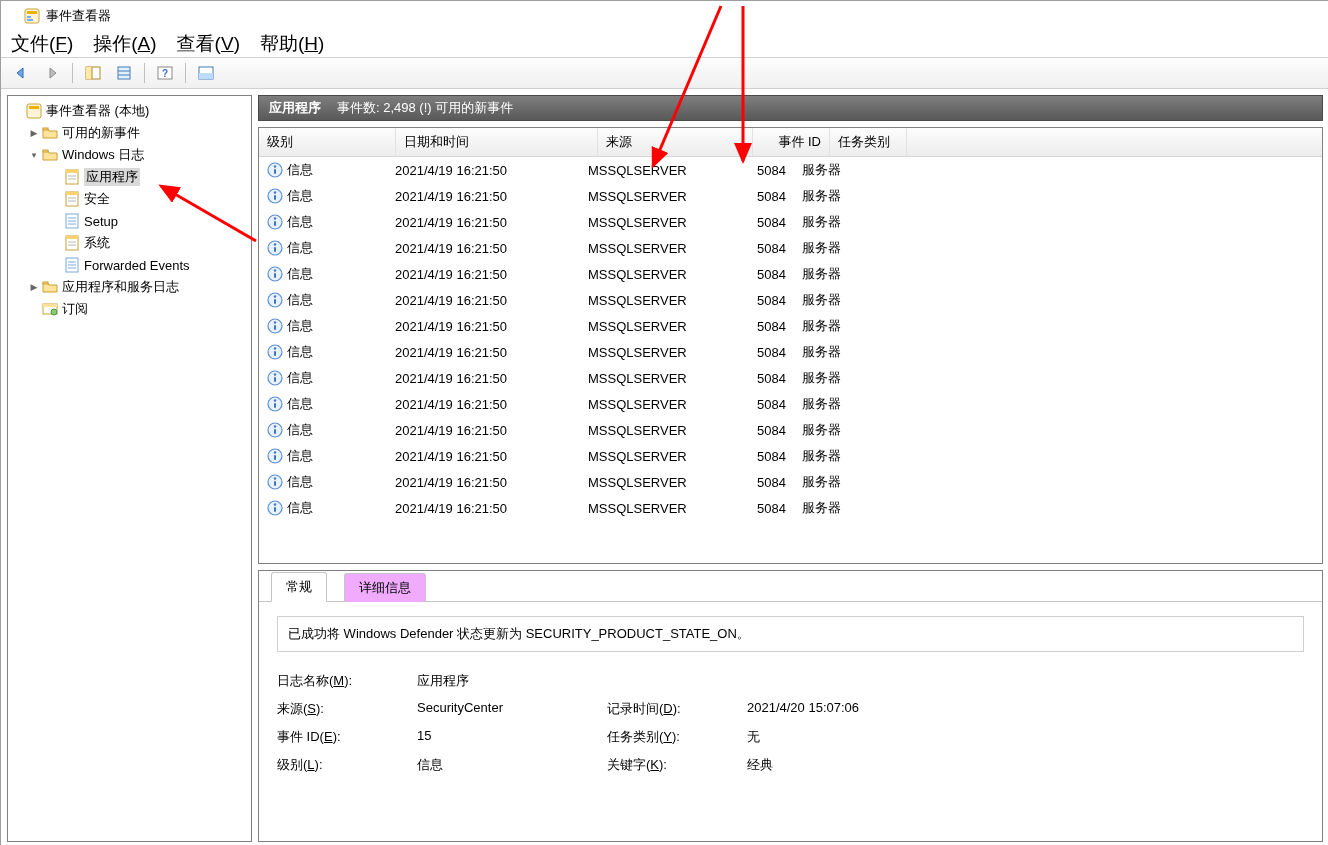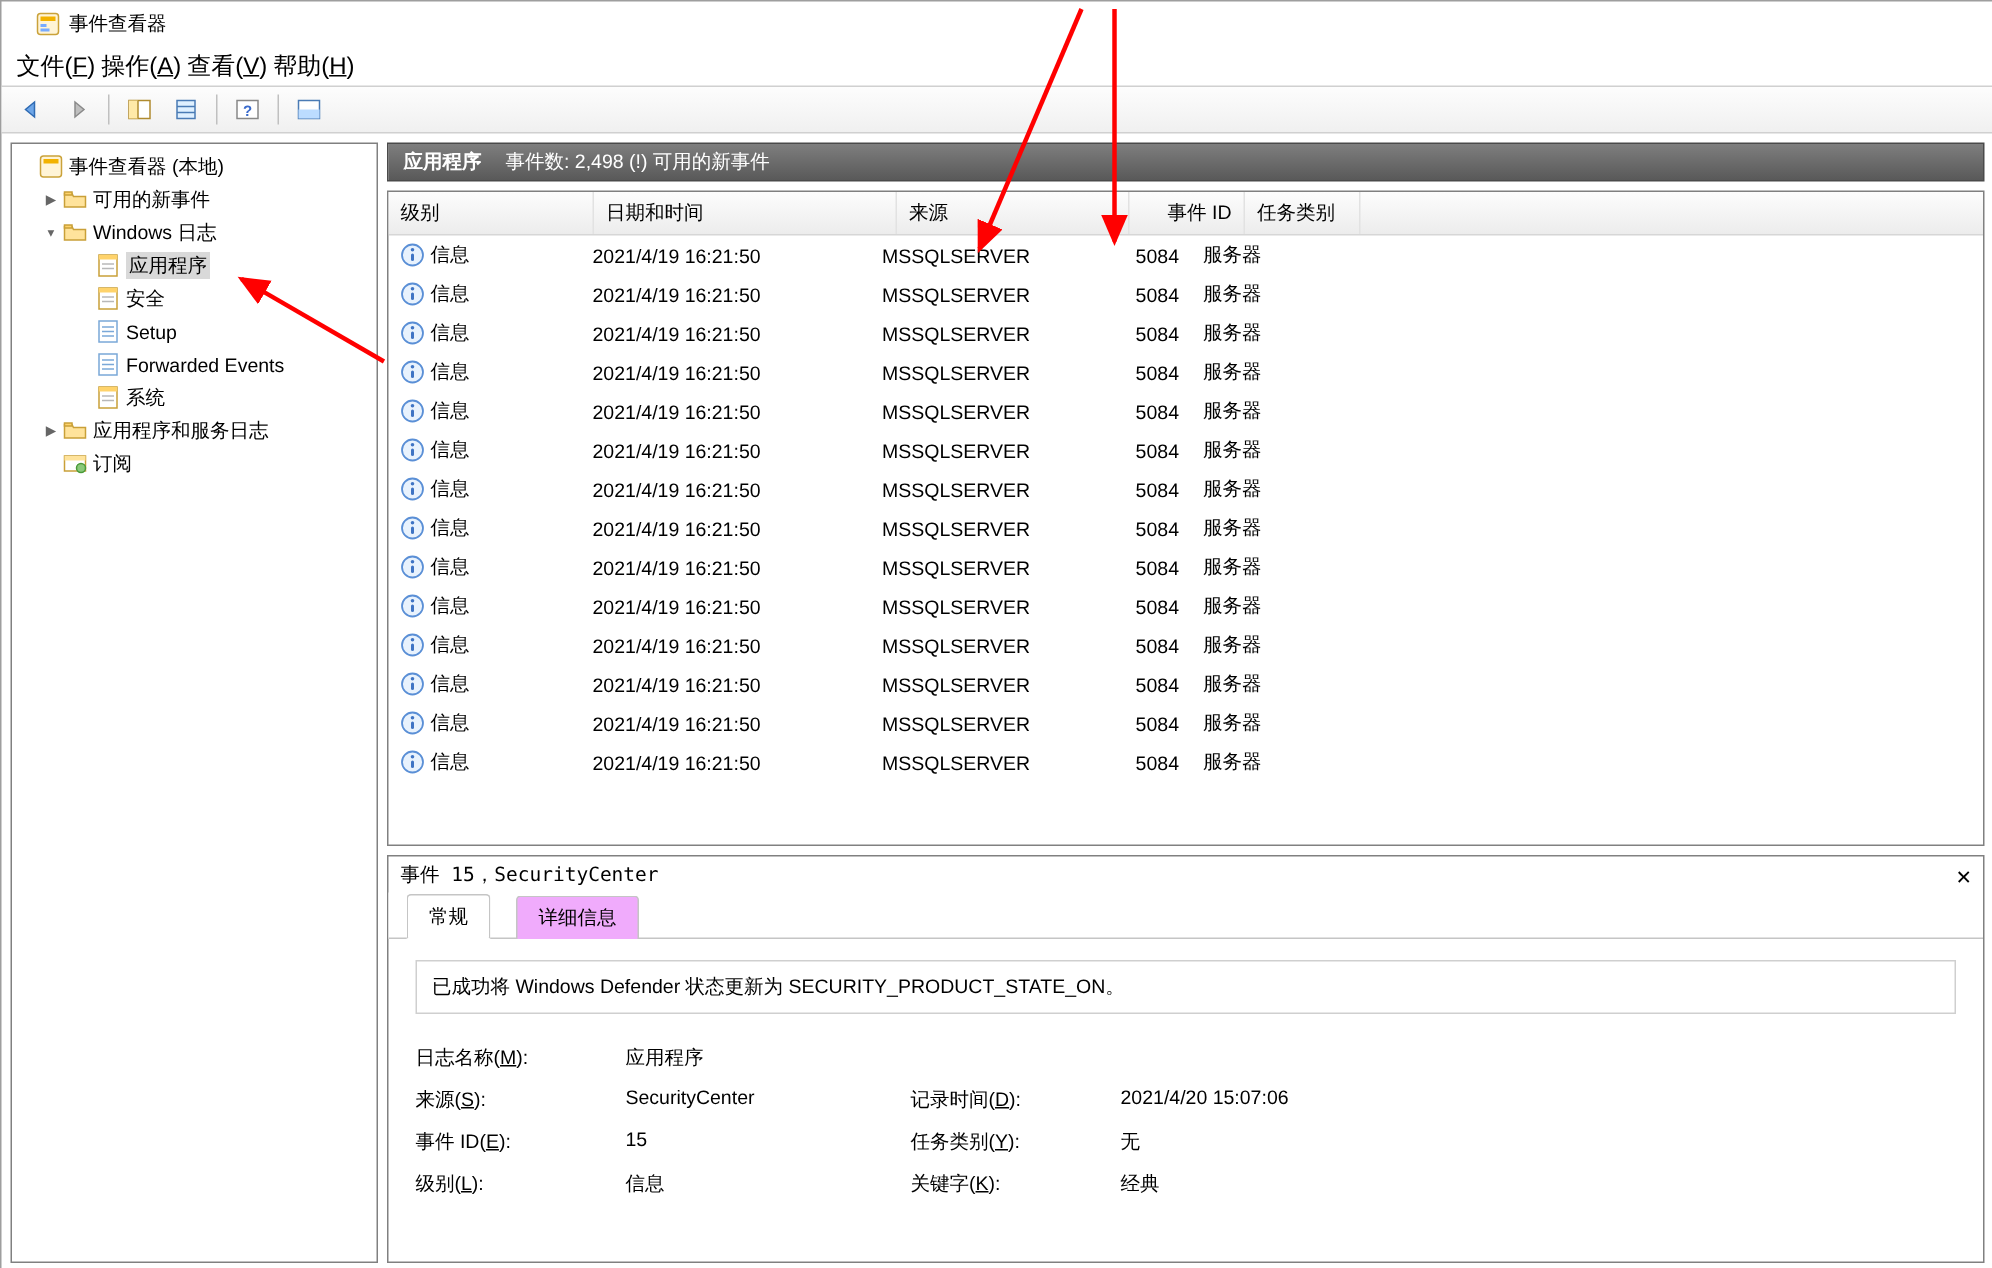--- a/index.html
+++ b/index.html
@@ -6,7 +6,7 @@
   .window{width:1328px;height:845px;border:1px solid #9e9e9e;background:#fff;overflow:hidden;position:relative;}
   .titlebar{height:30px;display:flex;align-items:center;padding:0 23px;border-bottom:none;}
   .titlebar .app-icon{width:16px;height:16px;margin-right:6px;}
-  .menubar{height:26px;display:flex;align-items:center;padding:0 10px;gap:4px;font-size:16px;}
+  .menubar{height:26px;display:flex;align-items:center;padding:0 10px;gap:20px;font-size:19px;}
   .menubar span{cursor:default;}
   .menubar u{text-decoration:underline;}
   .toolbar{height:30px;border-top:1px solid #d0d0d0;border-bottom:1px solid #d0d0d0;display:flex;align-items:center;padding:0 6px;gap:3px;background:linear-gradient(#fdfdfd,#f0f0f0);}

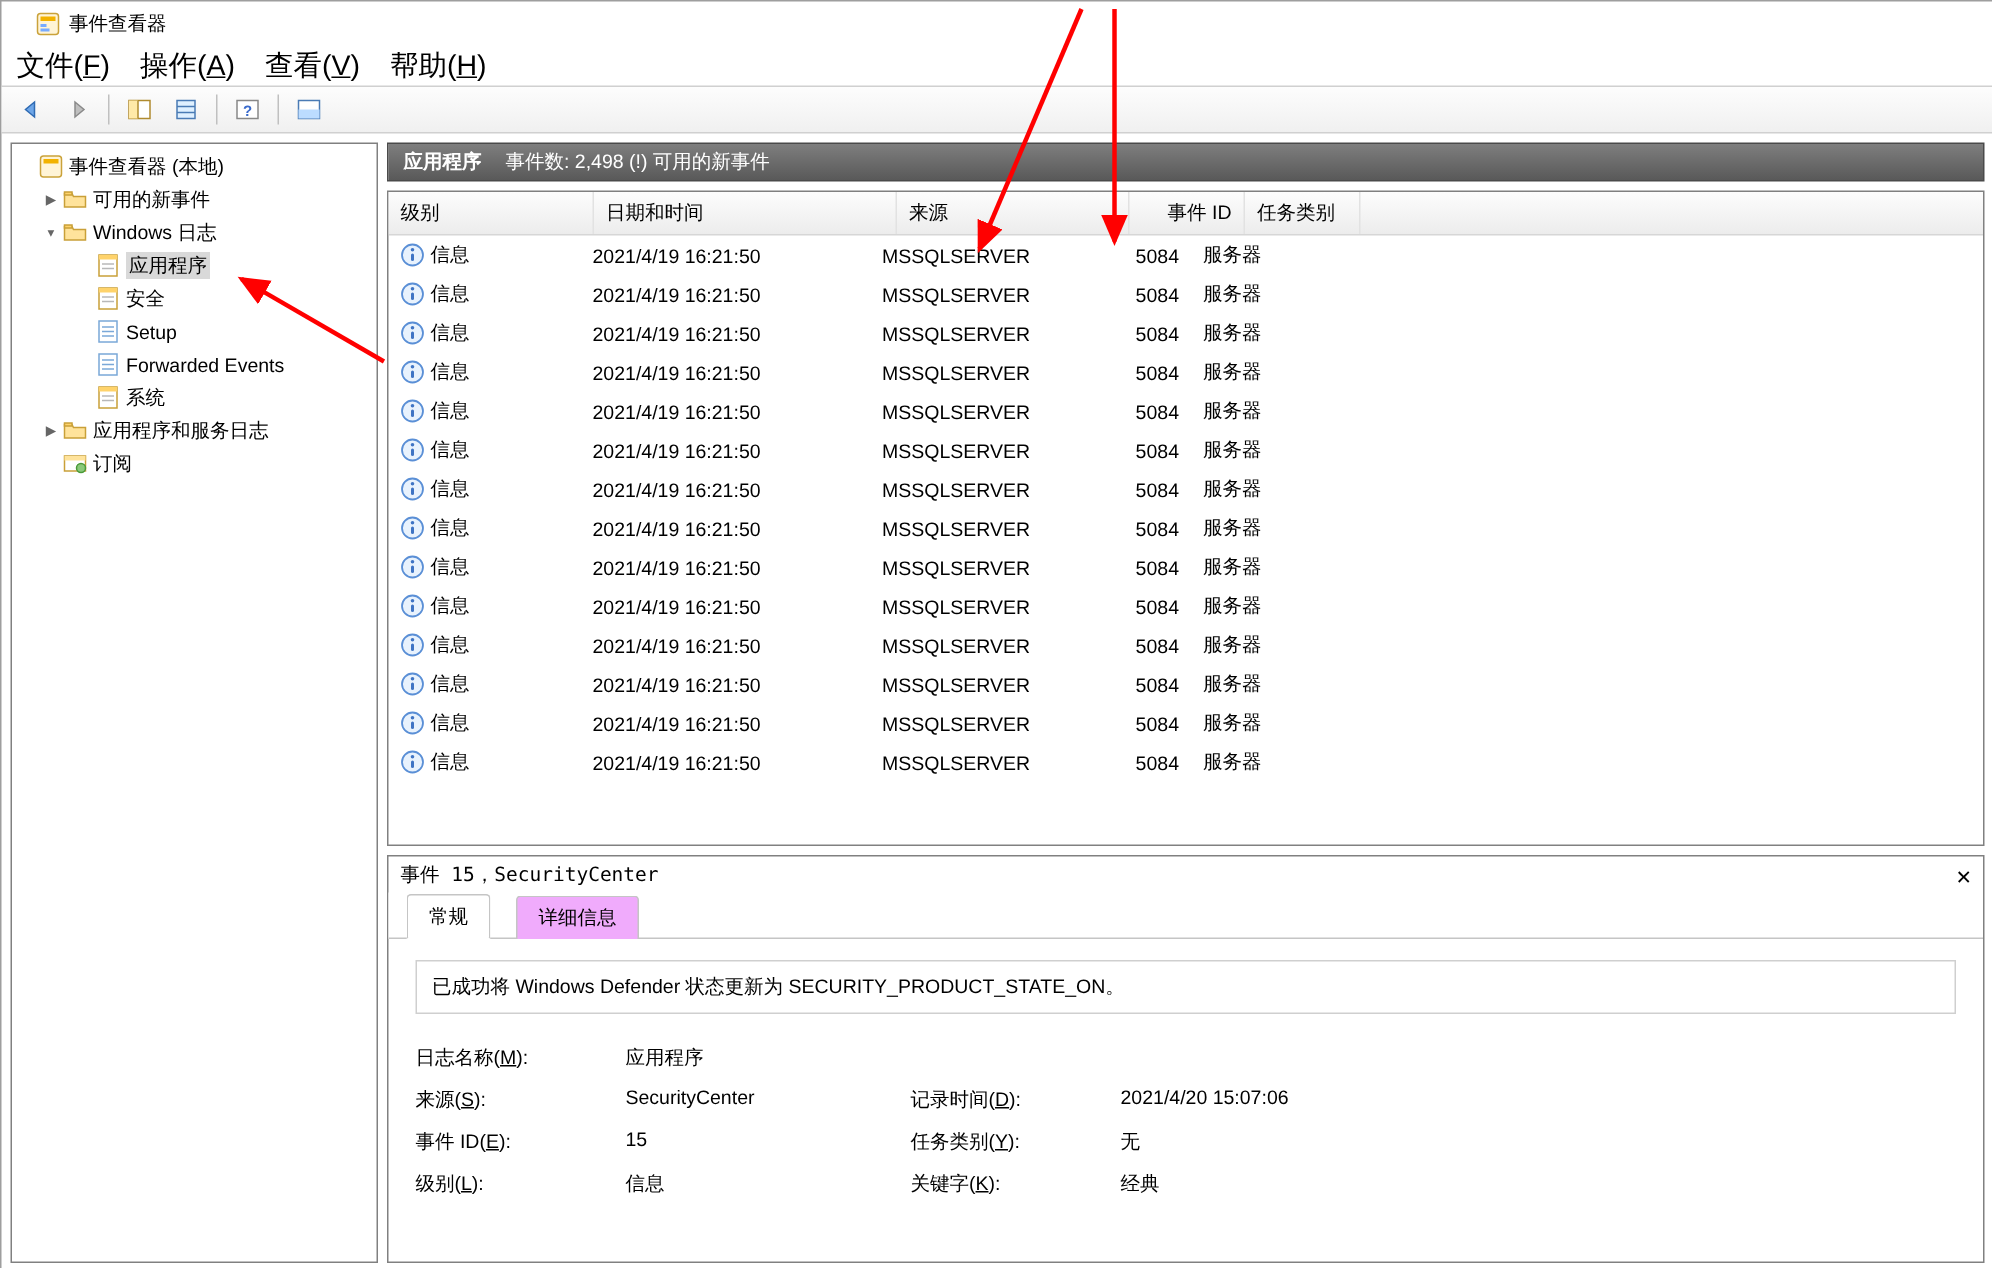--- a/index.html
+++ b/index.html
@@ -193,22 +193,22 @@
           <div class="tree-row tree-indent-2">
             <span class="exp" style="font-size: 9px;"></span>
             <svg class="ticon" viewBox="0 0 16 16">
+              <rect x="2" y="1" width="12" height="14" fill="#fff" stroke="#c9a038"></rect>
+              <rect x="2" y="1" width="12" height="3" fill="#ffd36b"></rect>
+              <line x1="4" y1="7" x2="12" y2="7" stroke="#b8b8b8"></line>
+              <line x1="4" y1="10" x2="12" y2="10" stroke="#b8b8b8"></line>
+            </svg>
+            <span class="tlabel">系统</span>
+          </div>
+          <div class="tree-row tree-indent-2">
+            <span class="exp" style="font-size: 9px;"></span>
+            <svg class="ticon" viewBox="0 0 16 16">
               <rect x="2" y="1" width="12" height="14" fill="#fff" stroke="#7aa8d8"></rect>
               <line x1="4" y1="5" x2="12" y2="5" stroke="#7aa8d8"></line>
               <line x1="4" y1="8" x2="12" y2="8" stroke="#7aa8d8"></line>
               <line x1="4" y1="11" x2="12" y2="11" stroke="#7aa8d8"></line>
             </svg>
             <span class="tlabel">Forwarded Events</span>
-          </div>
-          <div class="tree-row tree-indent-2">
-            <span class="exp" style="font-size: 9px;"></span>
-            <svg class="ticon" viewBox="0 0 16 16">
-              <rect x="2" y="1" width="12" height="14" fill="#fff" stroke="#c9a038"></rect>
-              <rect x="2" y="1" width="12" height="3" fill="#ffd36b"></rect>
-              <line x1="4" y1="7" x2="12" y2="7" stroke="#b8b8b8"></line>
-              <line x1="4" y1="10" x2="12" y2="10" stroke="#b8b8b8"></line>
-            </svg>
-            <span class="tlabel">系统</span>
           </div>
           <div class="tree-row tree-indent-1">
             <span class="exp" style="font-size: 9px;">▶</span>

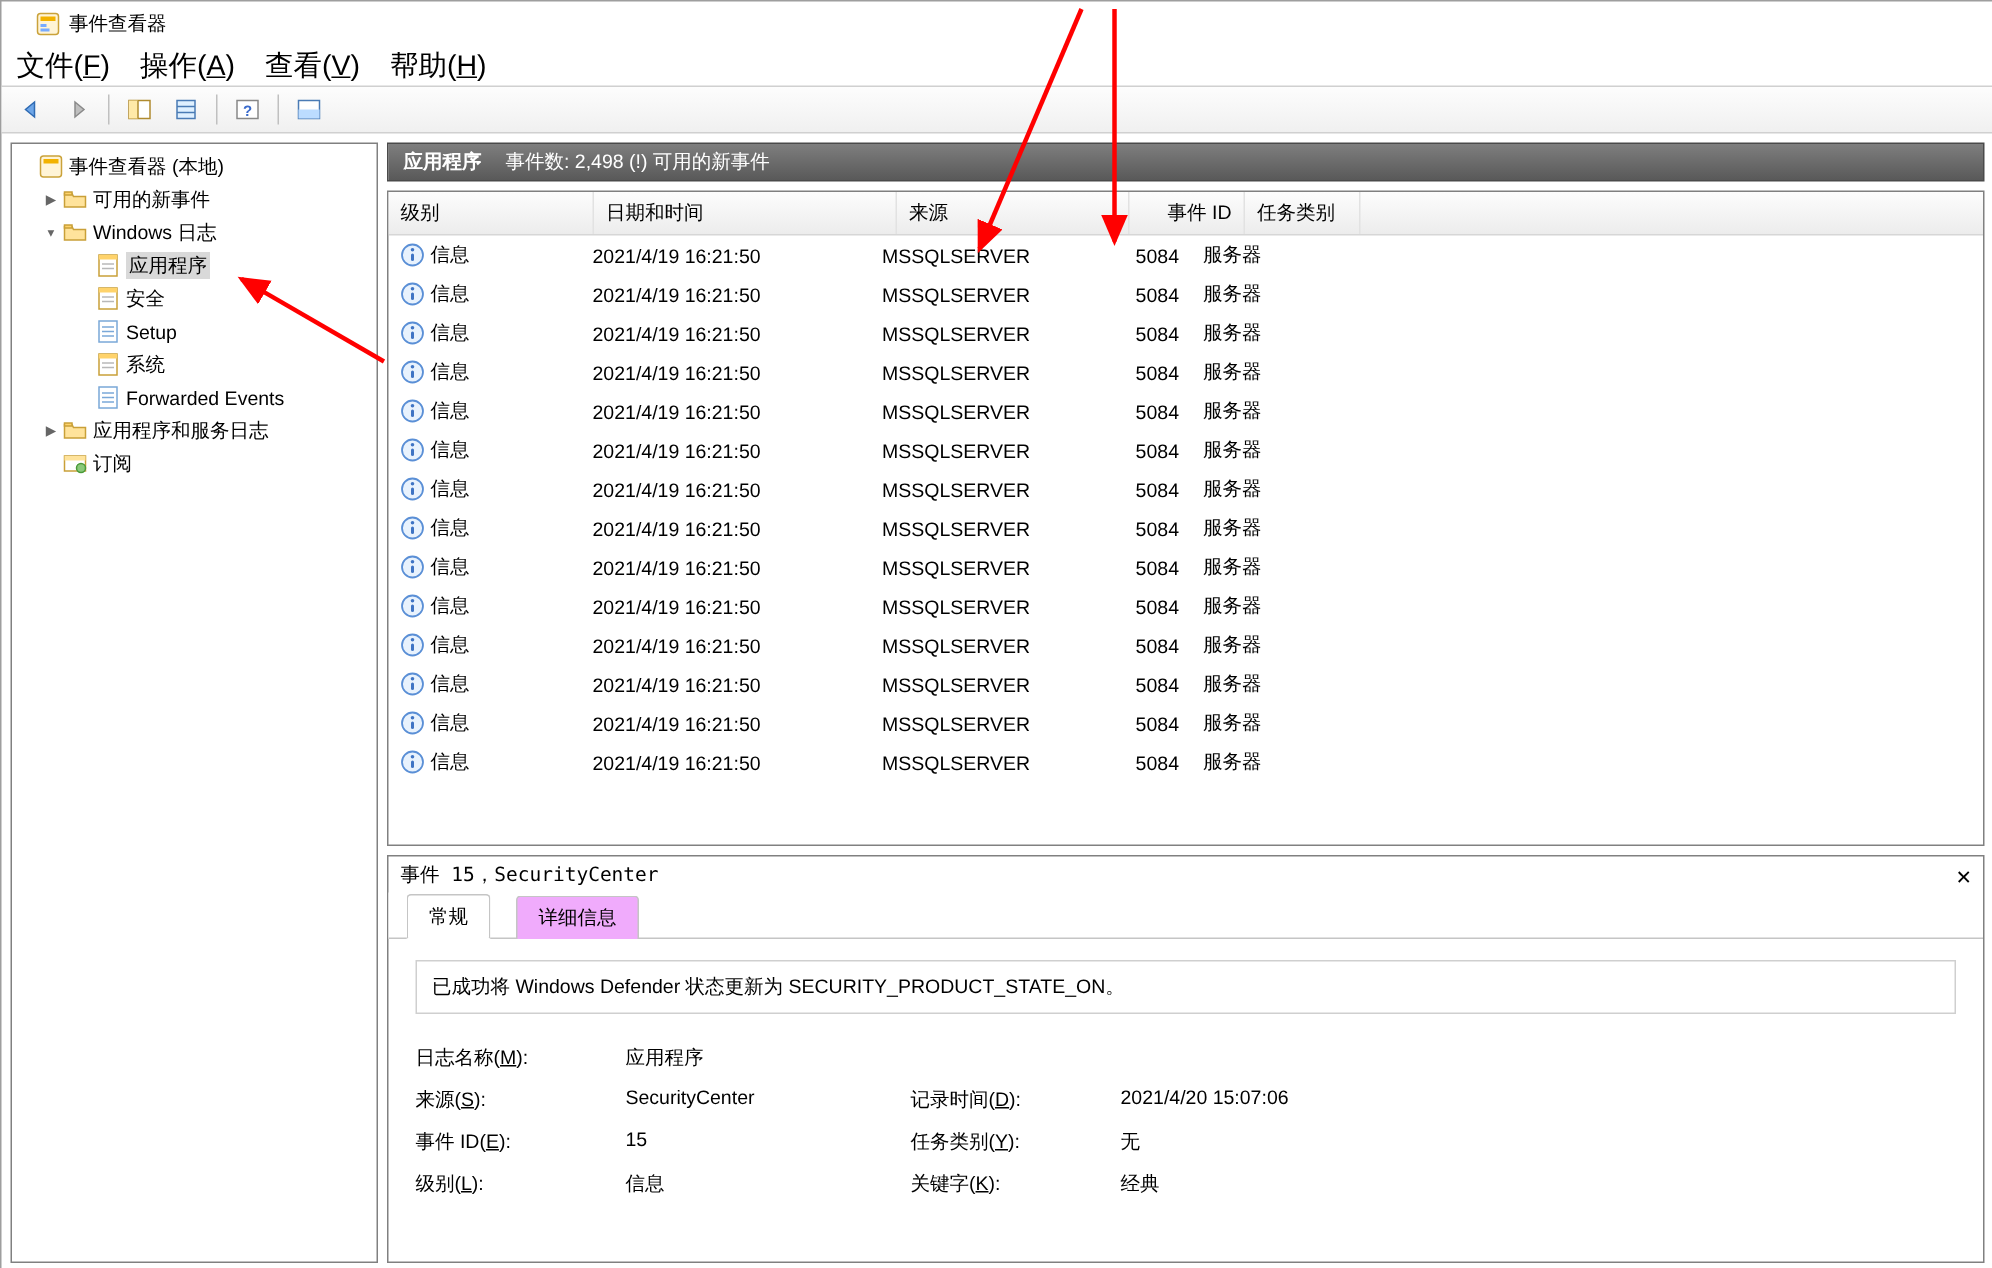--- a/index.html
+++ b/index.html
@@ -446,10 +446,6 @@
       </div>
 
       <div class="detail-panel">
-        <div class="detail-head">
-          <span>事件 15，SecurityCenter</span>
-          <span class="detail-close">✕</span>
-        </div>
         <div class="detail-tabs">
           <div class="dtab active">常规</div>
           <div class="dtab">详细信息</div>

